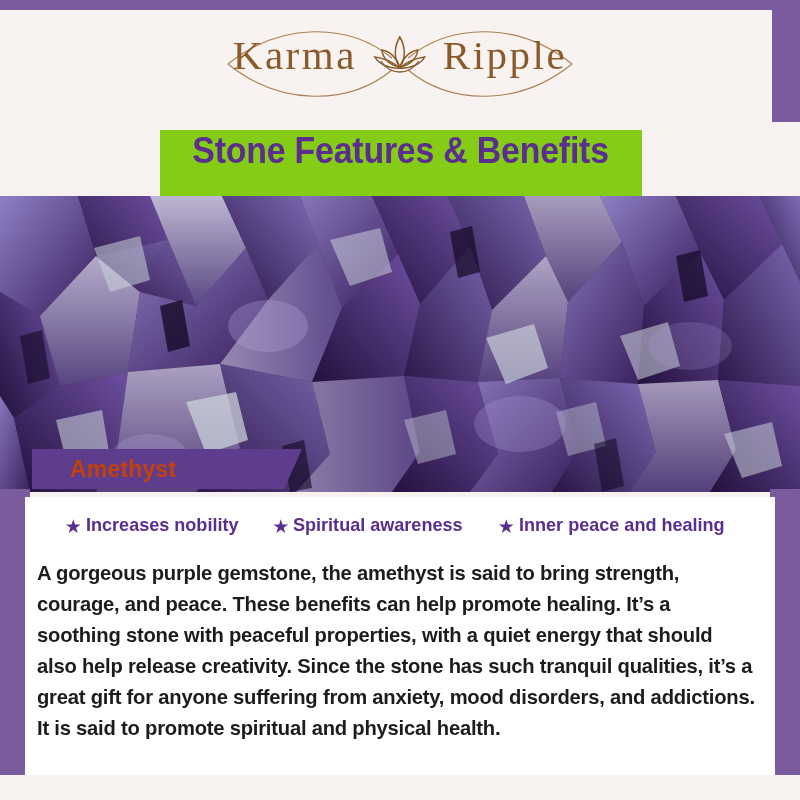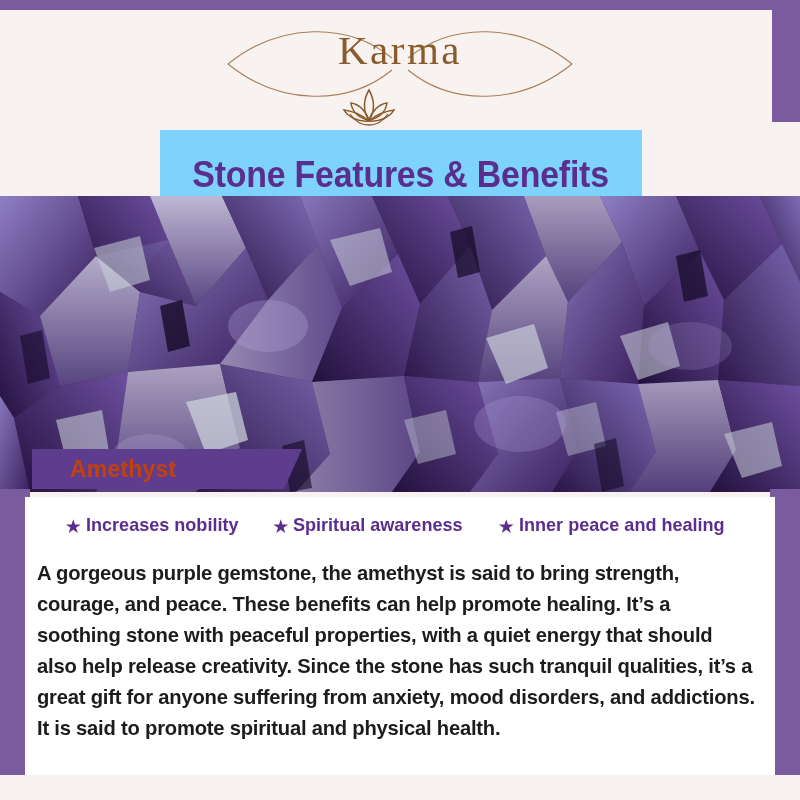--- a/index.html
+++ b/index.html
@@ -50,10 +50,9 @@
     top: 20px;
     transform: translateX(-50%);
     display: flex;
-    align-items: flex-start;
+    align-items: flex-end;
     justify-content: center;
     gap: 12px;
-    flex-direction: column;
   }
   .logo-word {
     font-family: "Liberation Serif", serif;

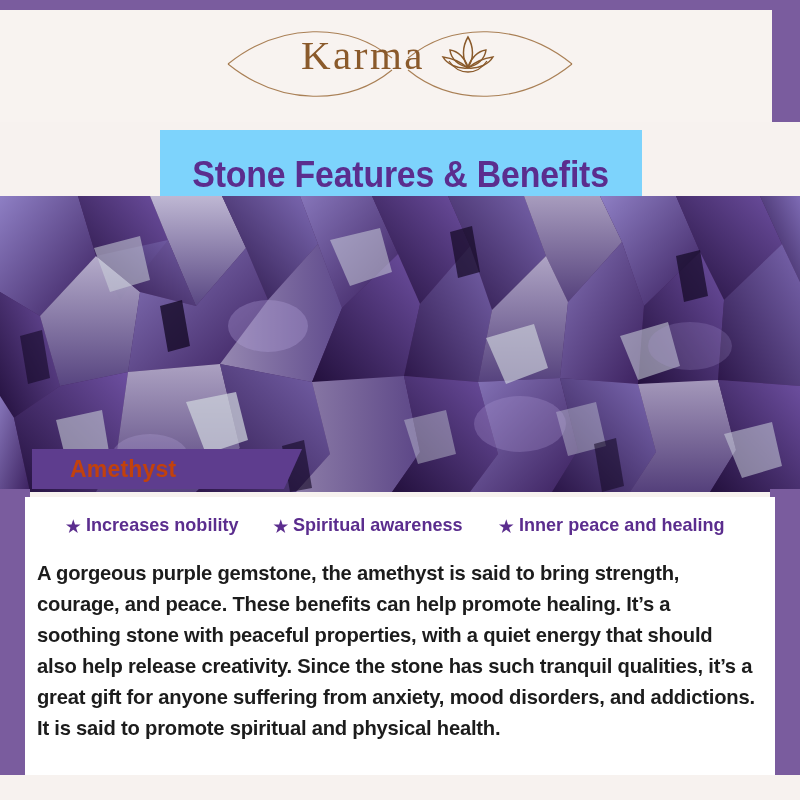--- a/index.html
+++ b/index.html
@@ -246,6 +246,7 @@
         </g>
       </svg>
 
+      <span class="logo-word">Ripple</span>
     </div>
   </div>
 

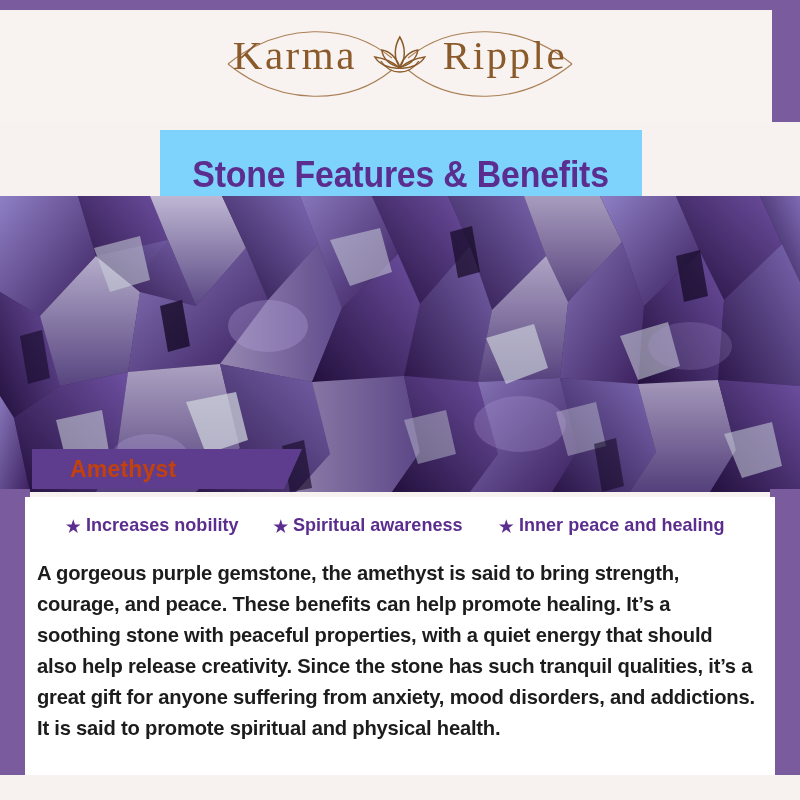--- a/index.html
+++ b/index.html
@@ -76,10 +76,10 @@
     position: absolute;
     left: 160px; top: 130px;
     width: 482px; height: 66px;
-    background: #7dd3fc;
+    background: #84cc16;
     z-index: 3;
     display: flex;
-    align-items: flex-end;
+    align-items: flex-start;
     justify-content: center;
   }
   .title-text {

